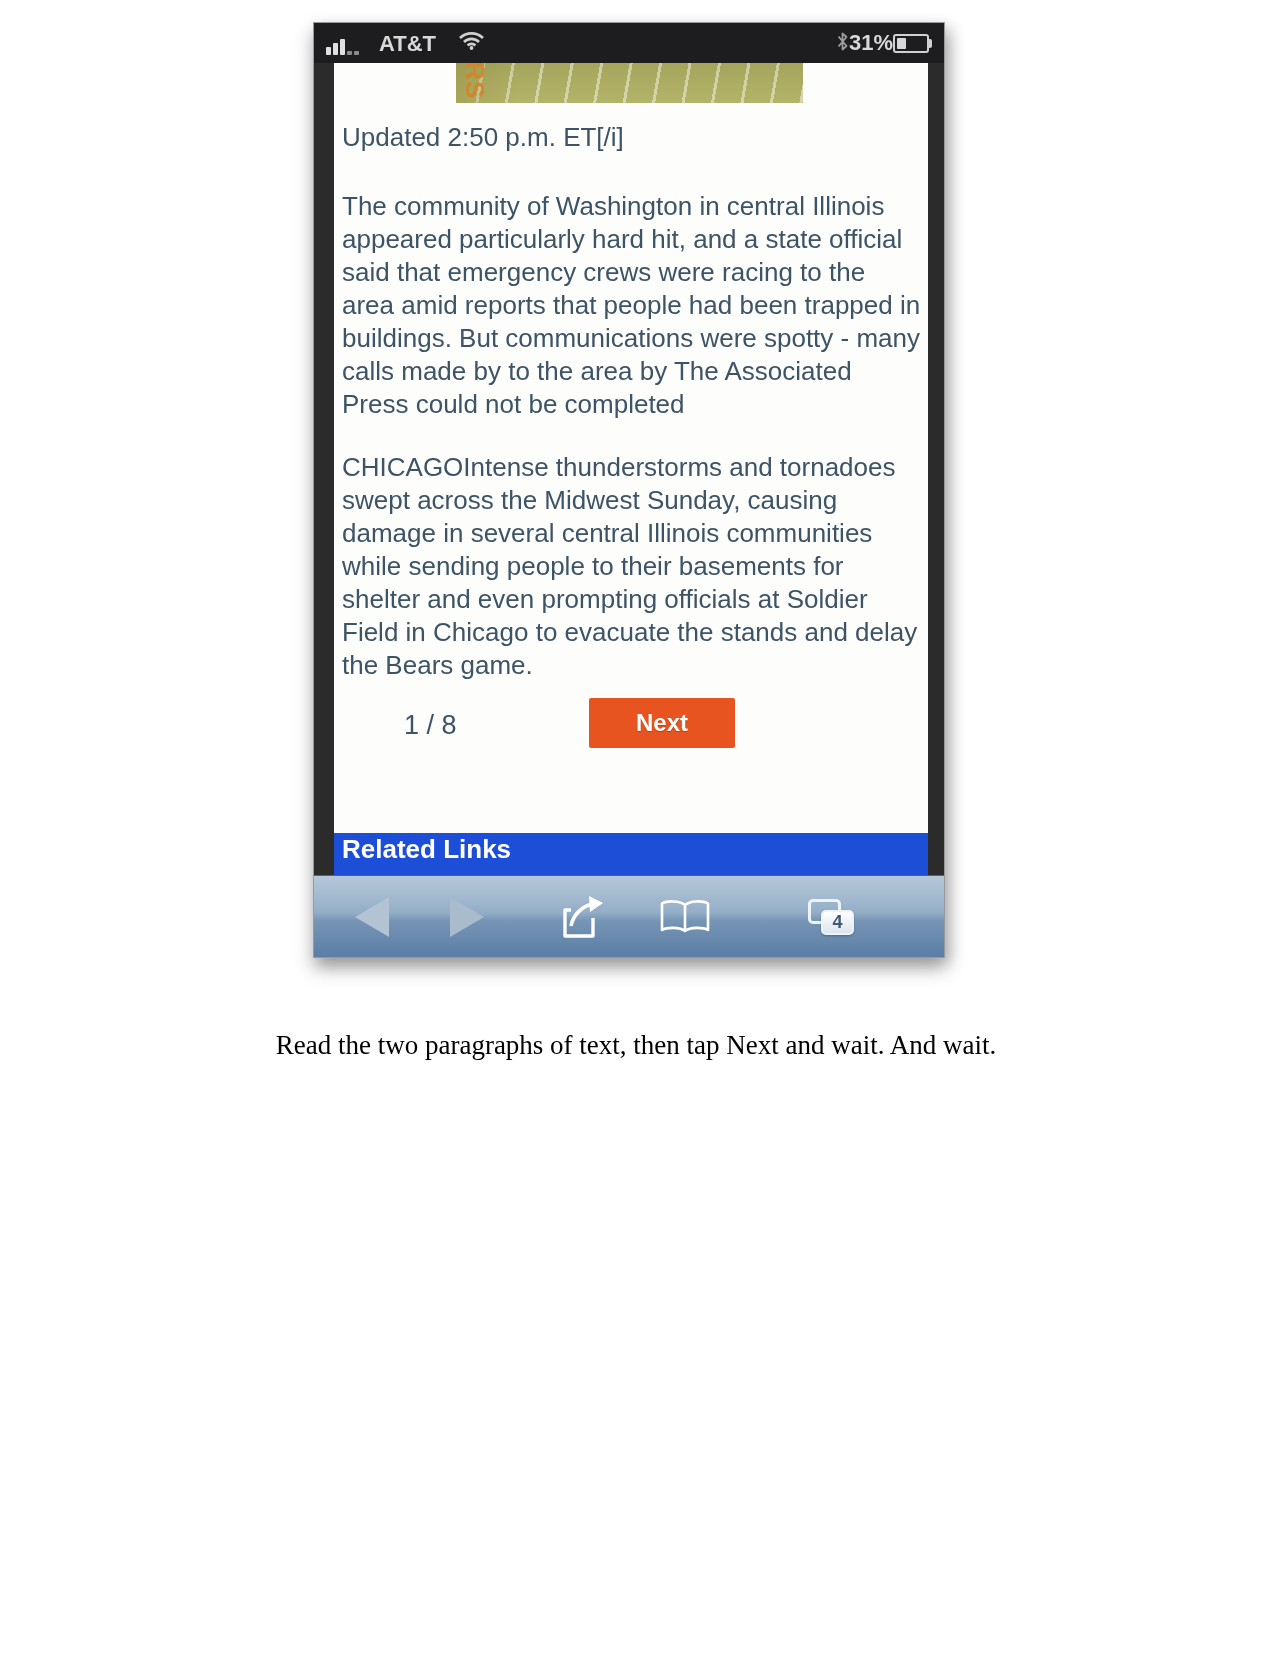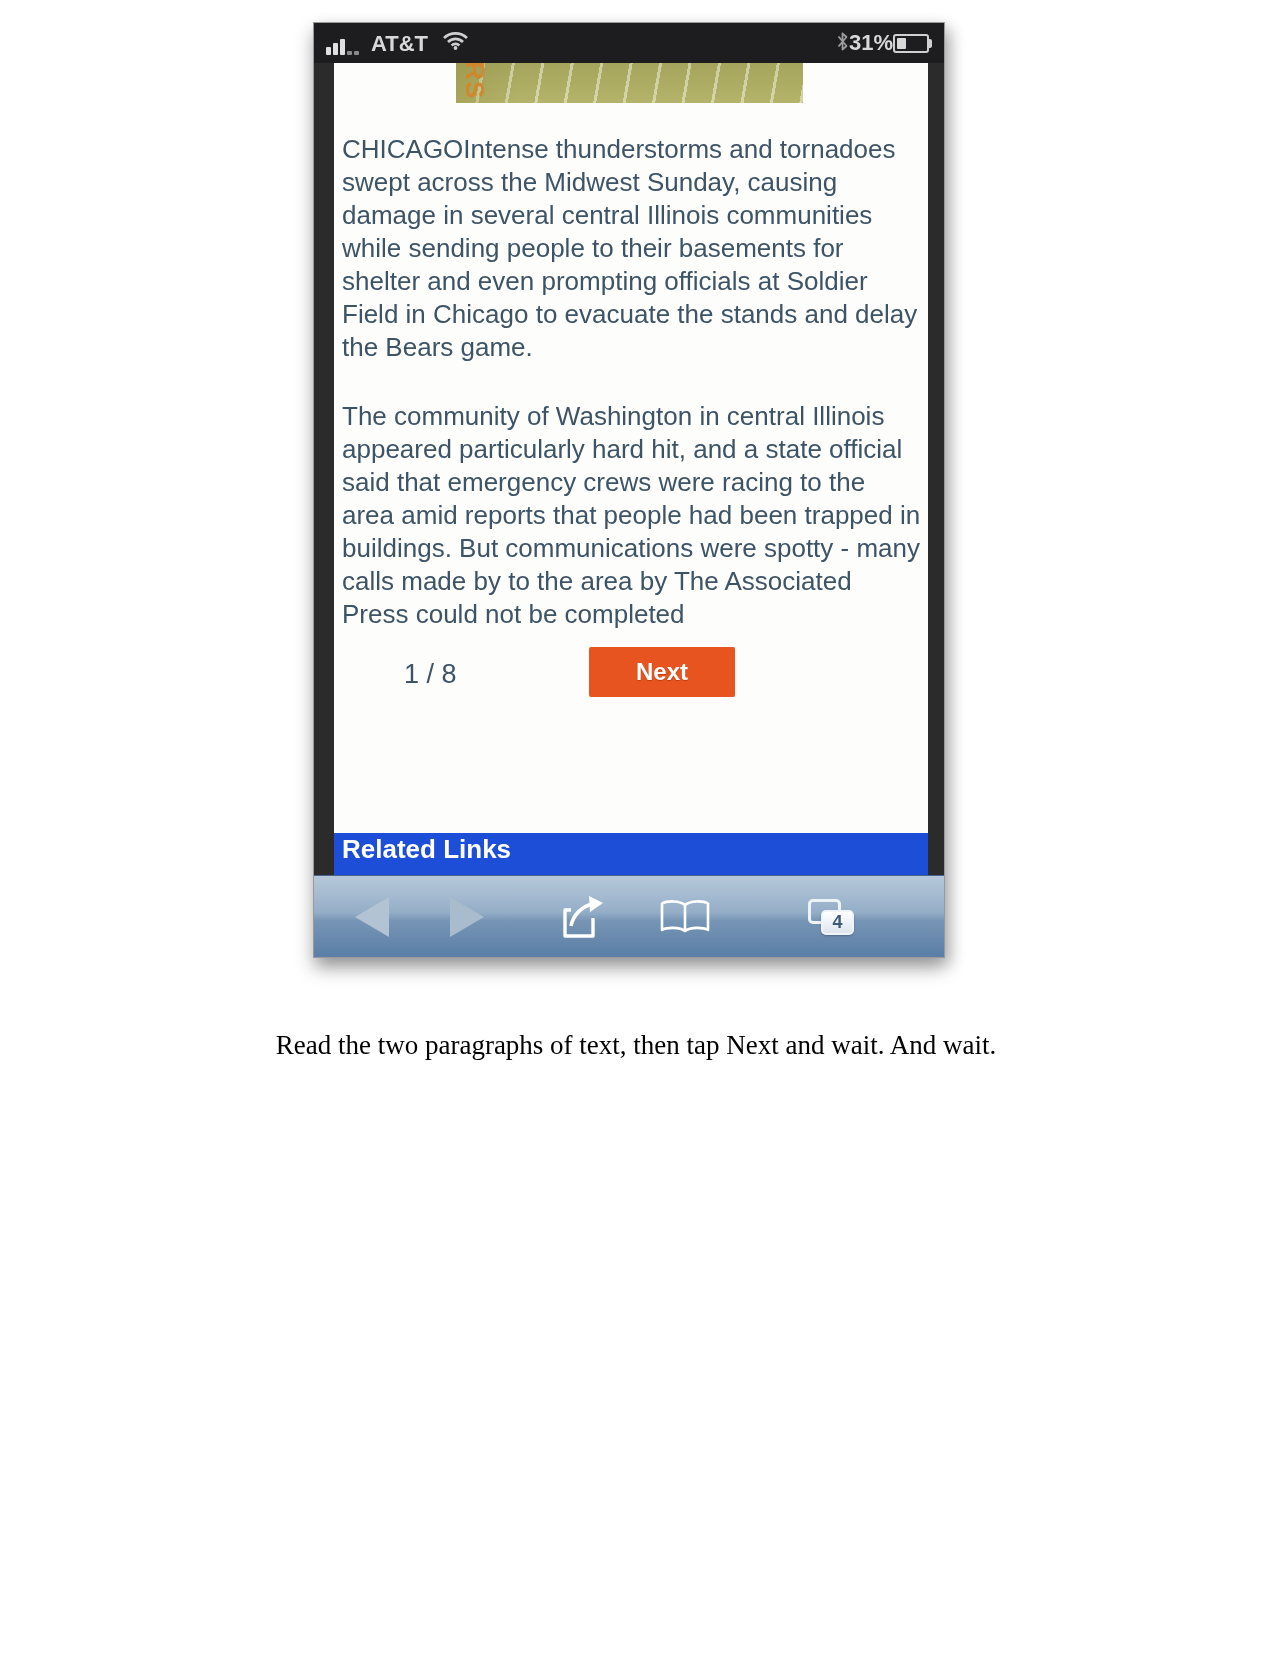--- a/index.html
+++ b/index.html
@@ -25,7 +25,7 @@
     display:flex; align-items:center; position:relative;
     color:#d2d2d2; padding:0 12px;
   }
-  .sb-left { display:flex; align-items:flex-end; gap:12px;justify-content:flex-end; }
+  .sb-left { display:flex; align-items:flex-end; gap:20px;justify-content:flex-end; }
   .signal { display:flex; align-items:flex-end; gap:2px; height:18px; }
   .signal i { display:block; width:5px; background:#e0e0e0; border-radius:1px; }
   .signal i.b1{height:8px;} .signal i.b2{height:12px;} .signal i.b3{height:16px;}

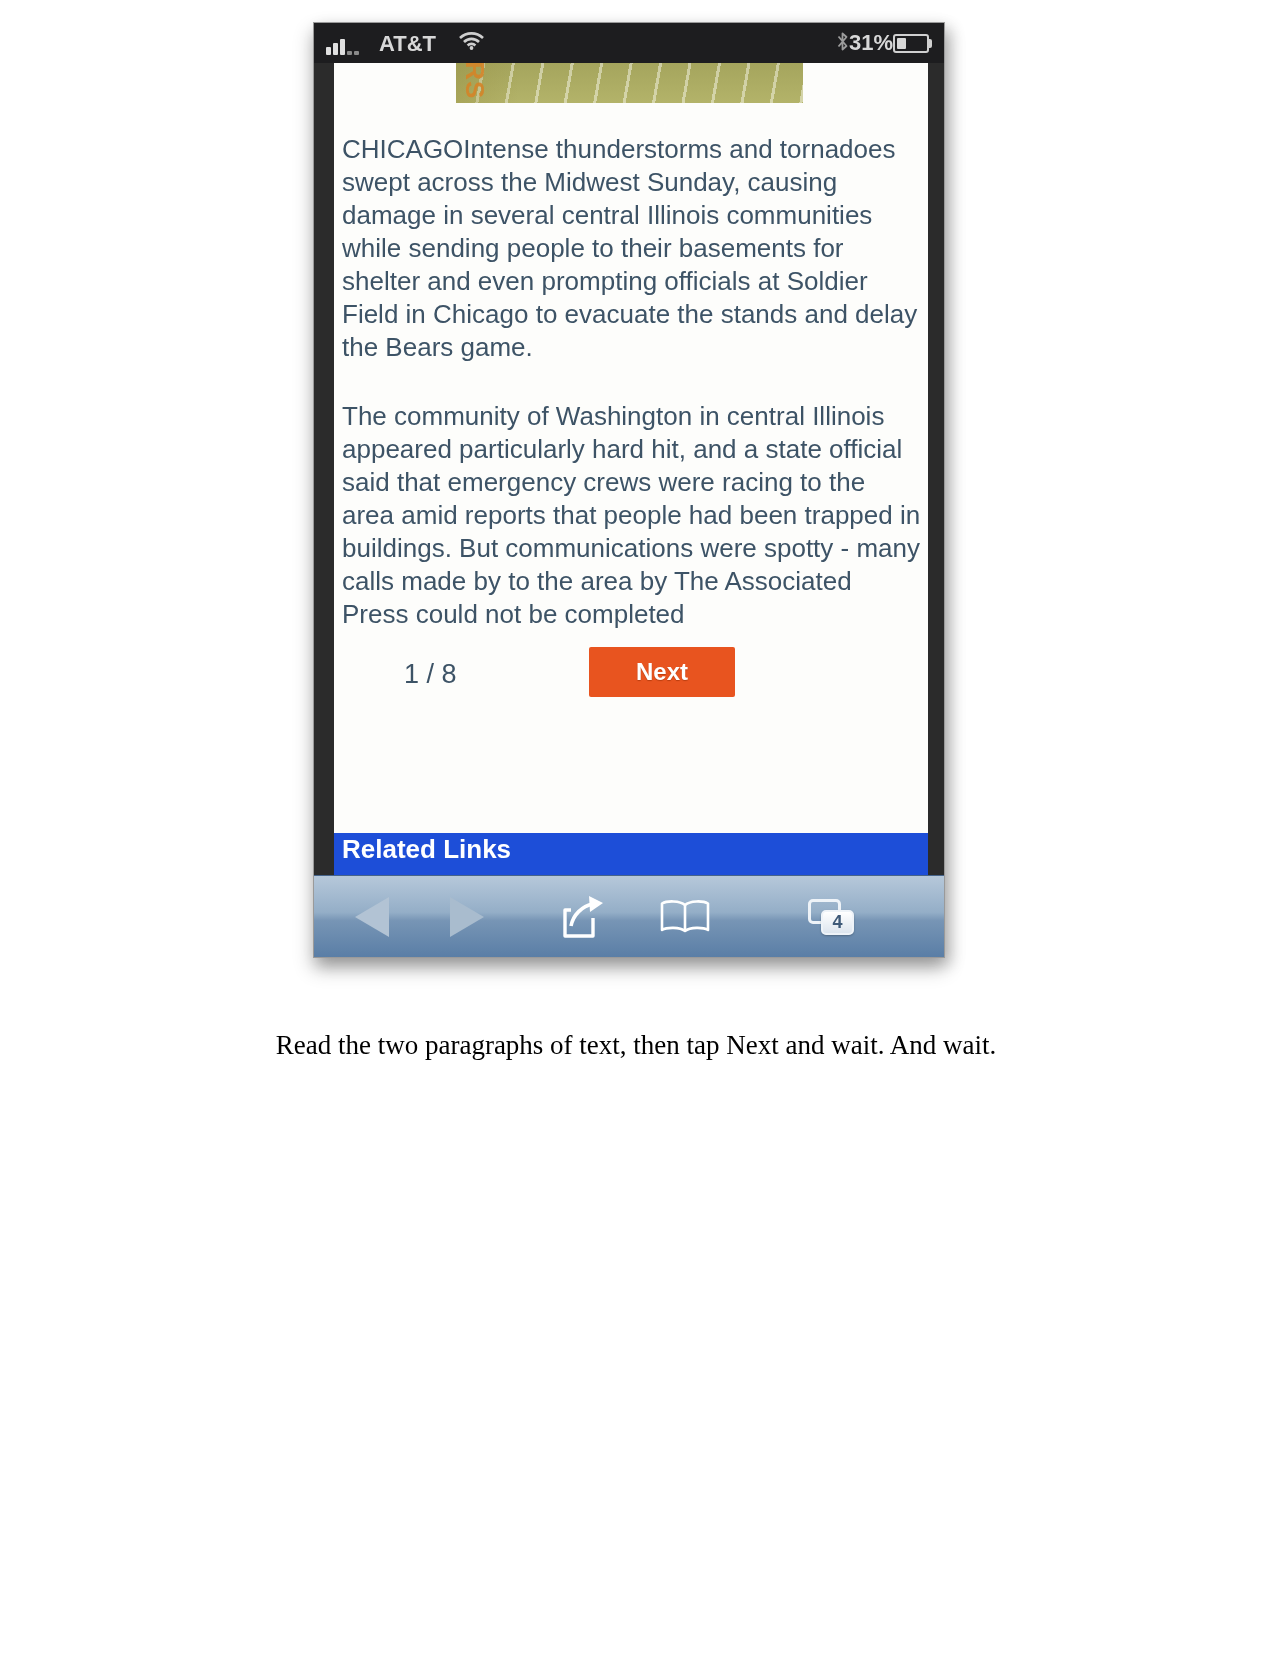--- a/index.html
+++ b/index.html
@@ -182,6 +182,7 @@
         <span class="field-letters">ARS</span>
       </div>
 
+      <div class="article-text updated-line">Updated 2:50 p.m. ET[/i]</div>
 
       <p class="article-text para">CHICAGOIntense thunderstorms and tornadoes swept across the Midwest Sunday, causing damage in several central Illinois communities while sending people to their basements for shelter and even prompting officials at Soldier Field in Chicago to evacuate the stands and delay the Bears game.</p>
 

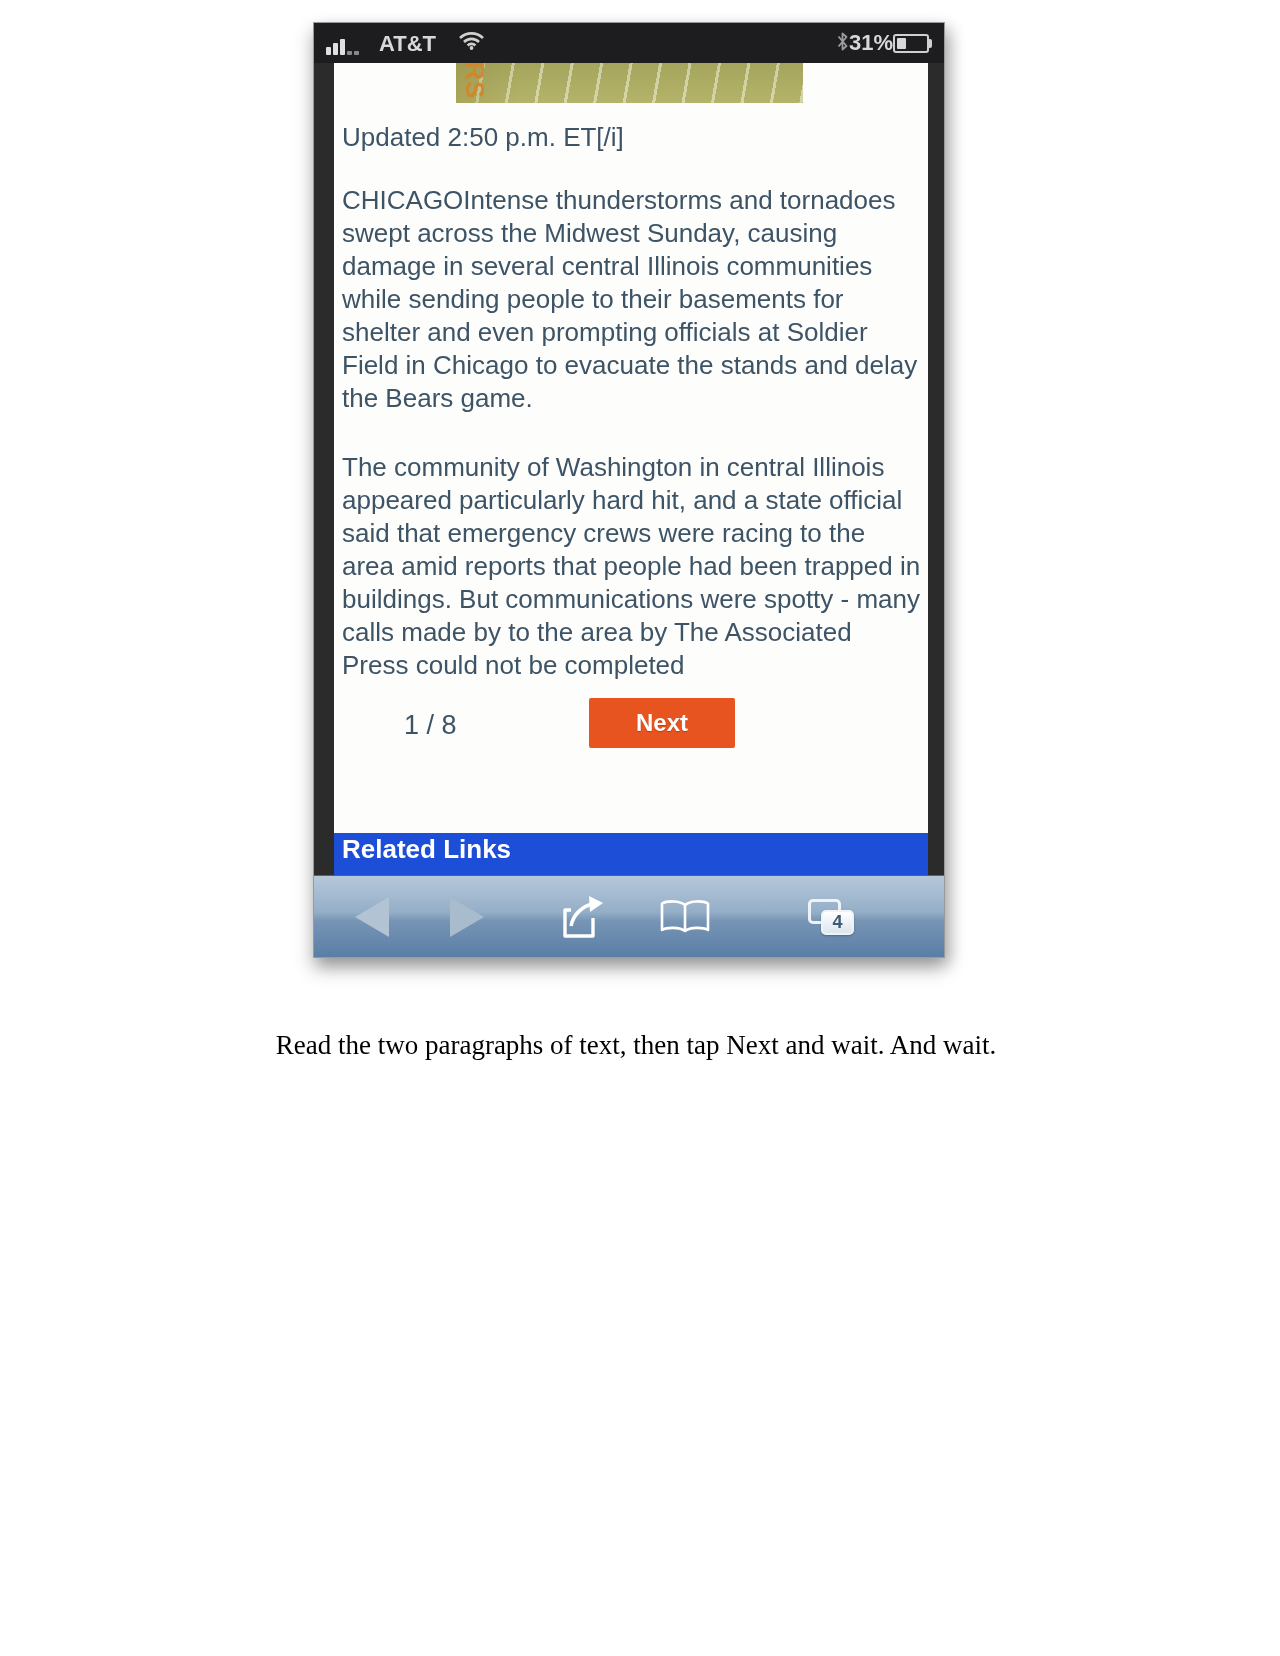--- a/index.html
+++ b/index.html
@@ -184,9 +184,9 @@
 
       <div class="article-text updated-line">Updated 2:50 p.m. ET[/i]</div>
 
+      <p class="article-text para second">The community of Washington in central Illinois appeared particularly hard hit, and a state official said that emergency crews were racing to the area amid reports that people had been trapped in buildings. But communications were spotty - many calls made by to the area by The Associated Press could not be completed</p>
+
       <p class="article-text para">CHICAGOIntense thunderstorms and tornadoes swept across the Midwest Sunday, causing damage in several central Illinois communities while sending people to their basements for shelter and even prompting officials at Soldier Field in Chicago to evacuate the stands and delay the Bears game.</p>
-
-      <p class="article-text para second">The community of Washington in central Illinois appeared particularly hard hit, and a state official said that emergency crews were racing to the area amid reports that people had been trapped in buildings. But communications were spotty - many calls made by to the area by The Associated Press could not be completed</p>
 
       <div class="pager-row">
         <span class="page-num">1 / 8</span>

